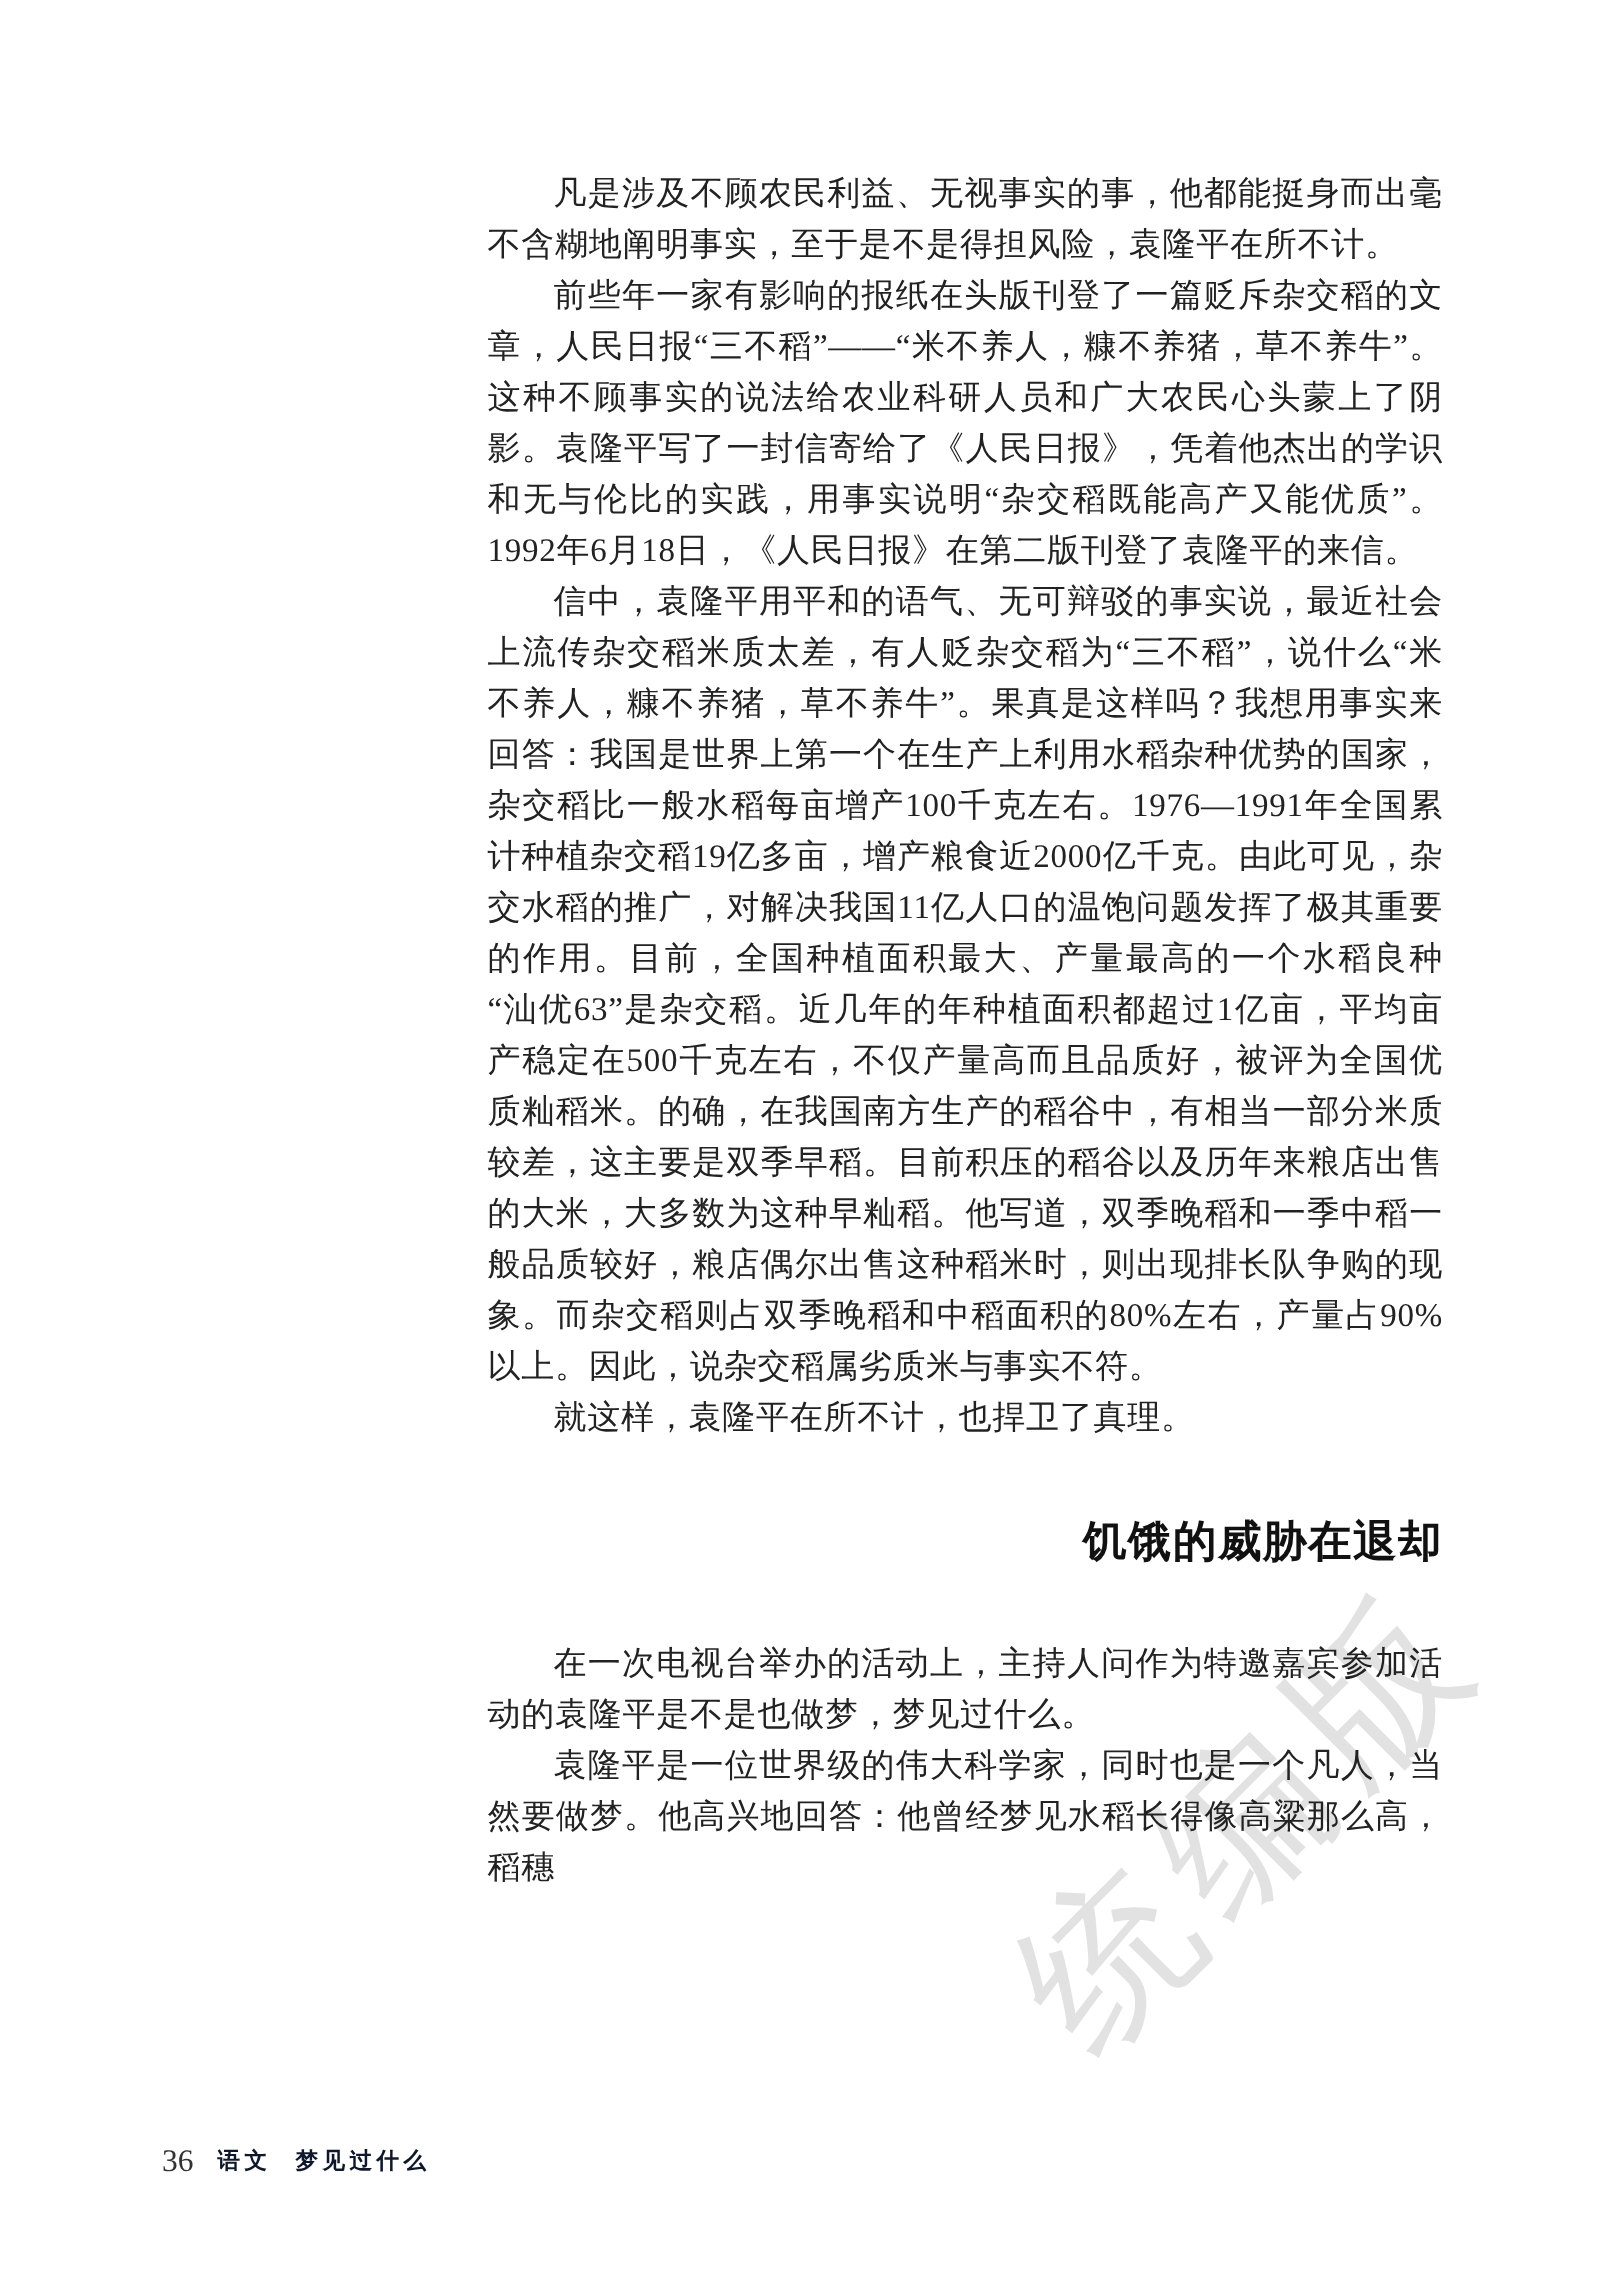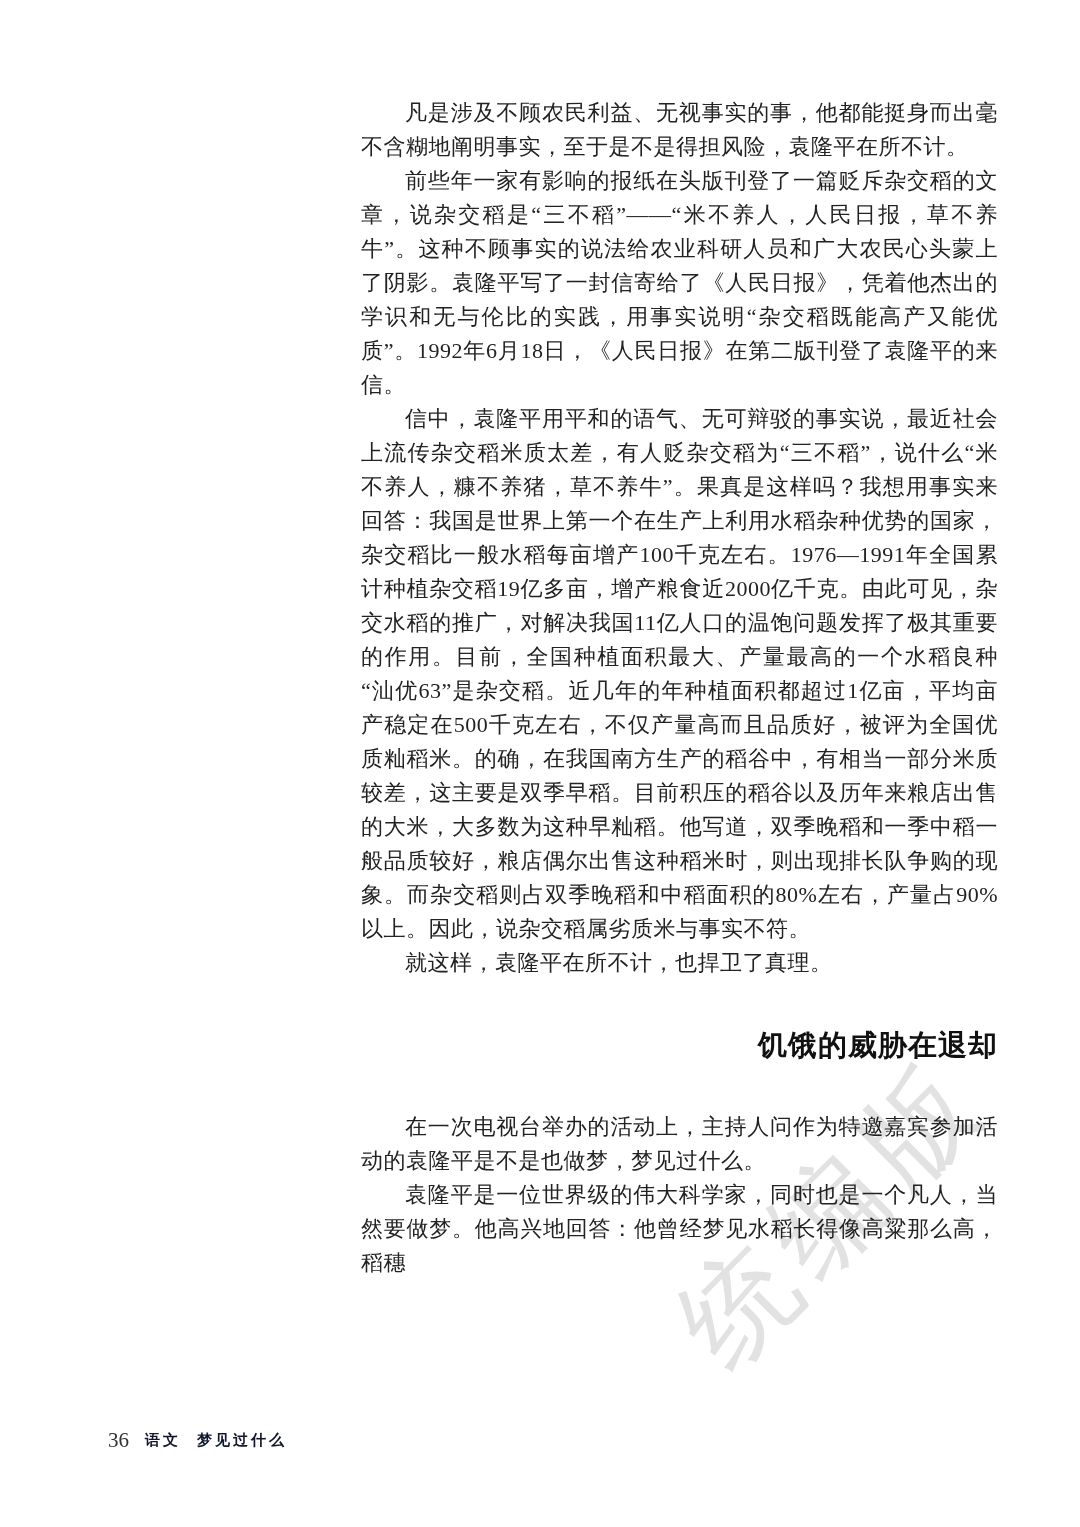--- a/index.html
+++ b/index.html
@@ -18,10 +18,9 @@
   .content {
     position: absolute;
     left: 325px;
-    top: 96px;
+    top: 112px;
     width: 637px;
     z-index: 2;
-    margin-left: 36px;
   }
   .para {
     margin: 0;

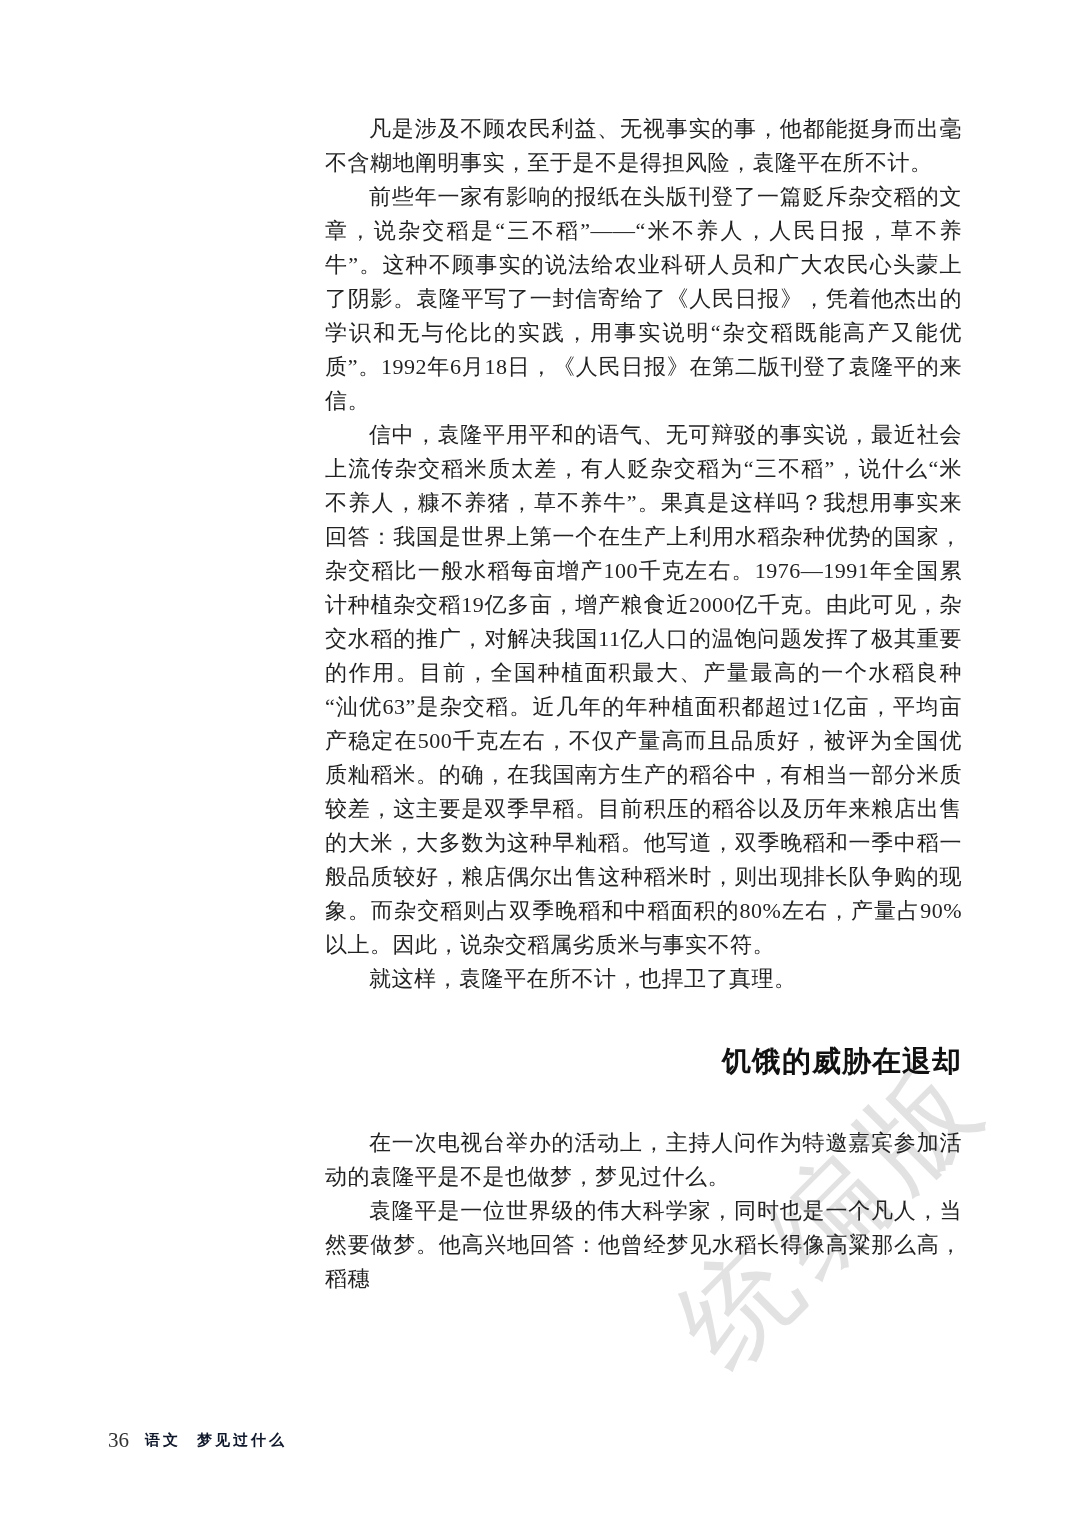--- a/index.html
+++ b/index.html
@@ -86,7 +86,7 @@
 
   <div class="content">
     <p class="para">凡是涉及不顾农民利益、无视事实的事，他都能挺身而出毫不含糊地阐明事实，至于是不是得担风险，袁隆平在所不计。</p>
-    <p class="para">前些年一家有影响的报纸在头版刊登了一篇贬斥杂交稻的文章，说杂交稻是“三不稻”——“米不养人，人民日报，草不养牛”。这种不顾事实的说法给农业科研人员和广大农民心头蒙上了阴影。袁隆平写了一封信寄给了《人民日报》，凭着他杰出的学识和无与伦比的实践，用事实说明“杂交稻既能高产又能优质”。1992年6月18日，《人民日报》在第二版刊登了袁隆平的来信。</p>
+    <p class="para">前些年一家有影响的报纸在头版刊登了一篇贬斥杂交稻的文章，人民日报“三不稻”——“米不养人，糠不养猪，草不养牛”。这种不顾事实的说法给农业科研人员和广大农民心头蒙上了阴影。袁隆平写了一封信寄给了《人民日报》，凭着他杰出的学识和无与伦比的实践，用事实说明“杂交稻既能高产又能优质”。1992年6月18日，《人民日报》在第二版刊登了袁隆平的来信。</p>
     <p class="para">信中，袁隆平用平和的语气、无可辩驳的事实说，最近社会上流传杂交稻米质太差，有人贬杂交稻为“三不稻”，说什么“米不养人，糠不养猪，草不养牛”。果真是这样吗？我想用事实来回答：我国是世界上第一个在生产上利用水稻杂种优势的国家，杂交稻比一般水稻每亩增产100千克左右。1976—1991年全国累计种植杂交稻19亿多亩，增产粮食近2000亿千克。由此可见，杂交水稻的推广，对解决我国11亿人口的温饱问题发挥了极其重要的作用。目前，全国种植面积最大、产量最高的一个水稻良种“汕优63”是杂交稻。近几年的年种植面积都超过1亿亩，平均亩产稳定在500千克左右，不仅产量高而且品质好，被评为全国优质籼稻米。的确，在我国南方生产的稻谷中，有相当一部分米质较差，这主要是双季早稻。目前积压的稻谷以及历年来粮店出售的大米，大多数为这种早籼稻。他写道，双季晚稻和一季中稻一般品质较好，粮店偶尔出售这种稻米时，则出现排长队争购的现象。而杂交稻则占双季晚稻和中稻面积的80%左右，产量占90%以上。因此，说杂交稻属劣质米与事实不符。</p>
     <p class="para">就这样，袁隆平在所不计，也捍卫了真理。</p>
 

